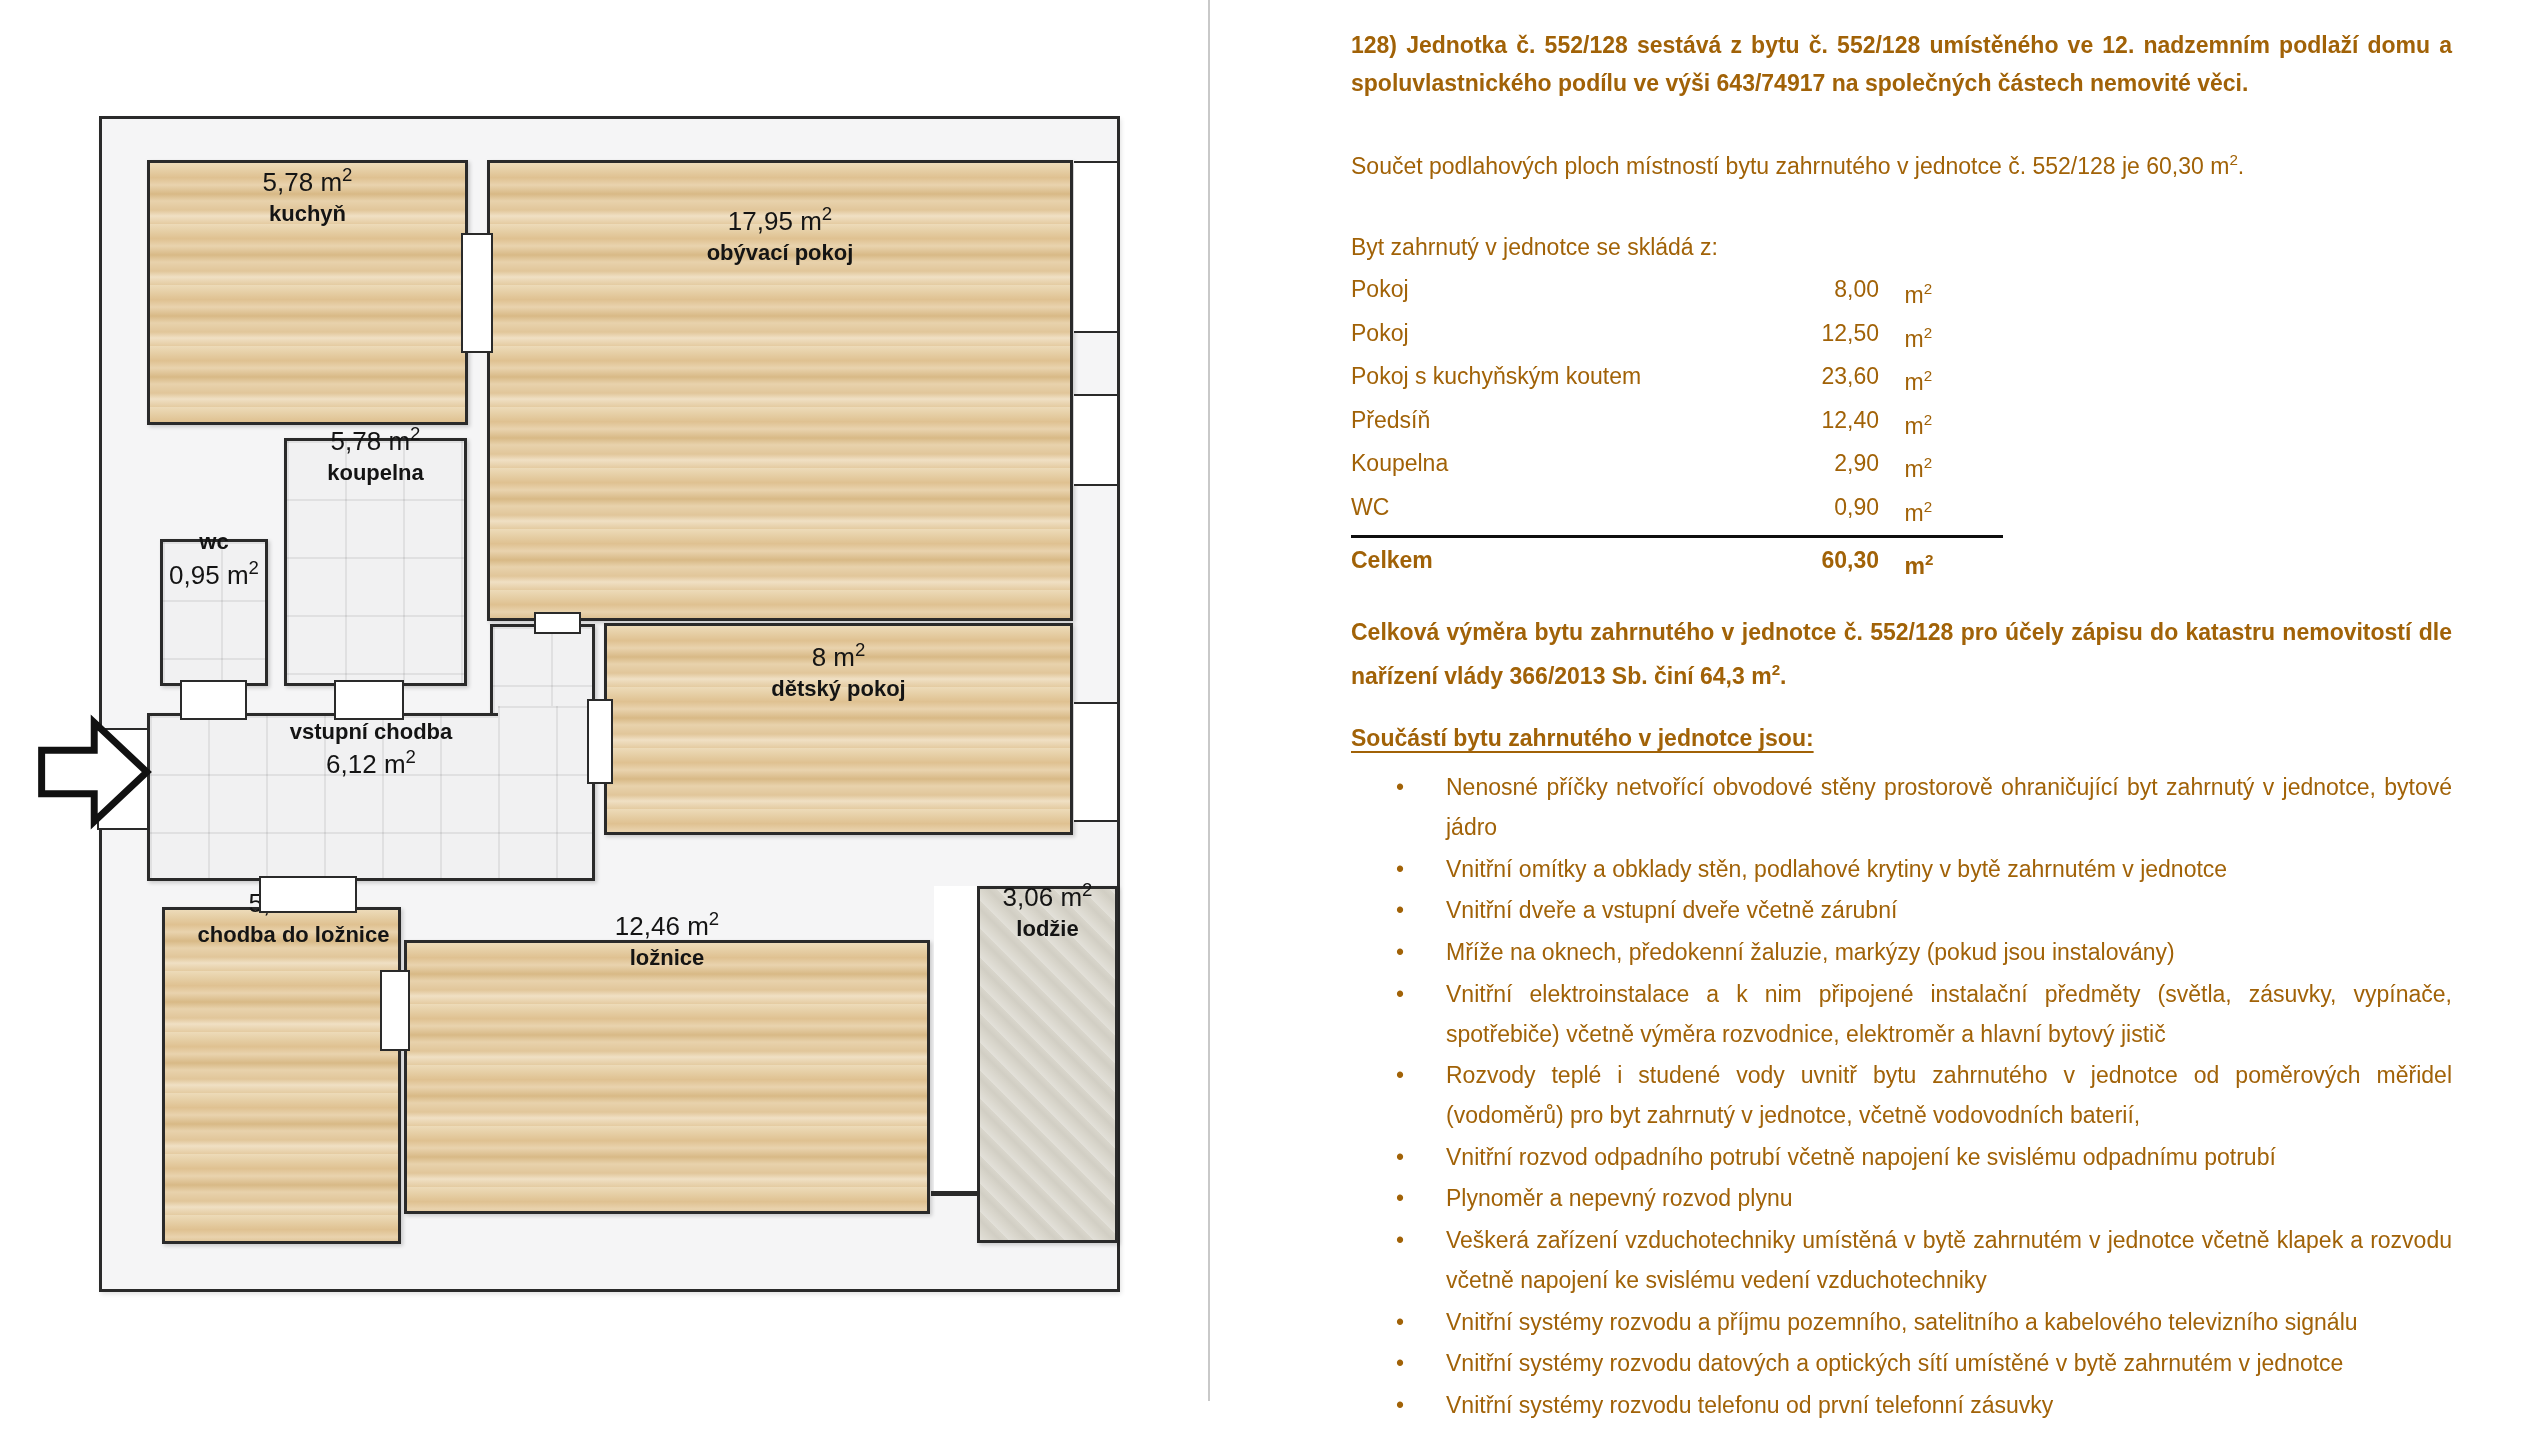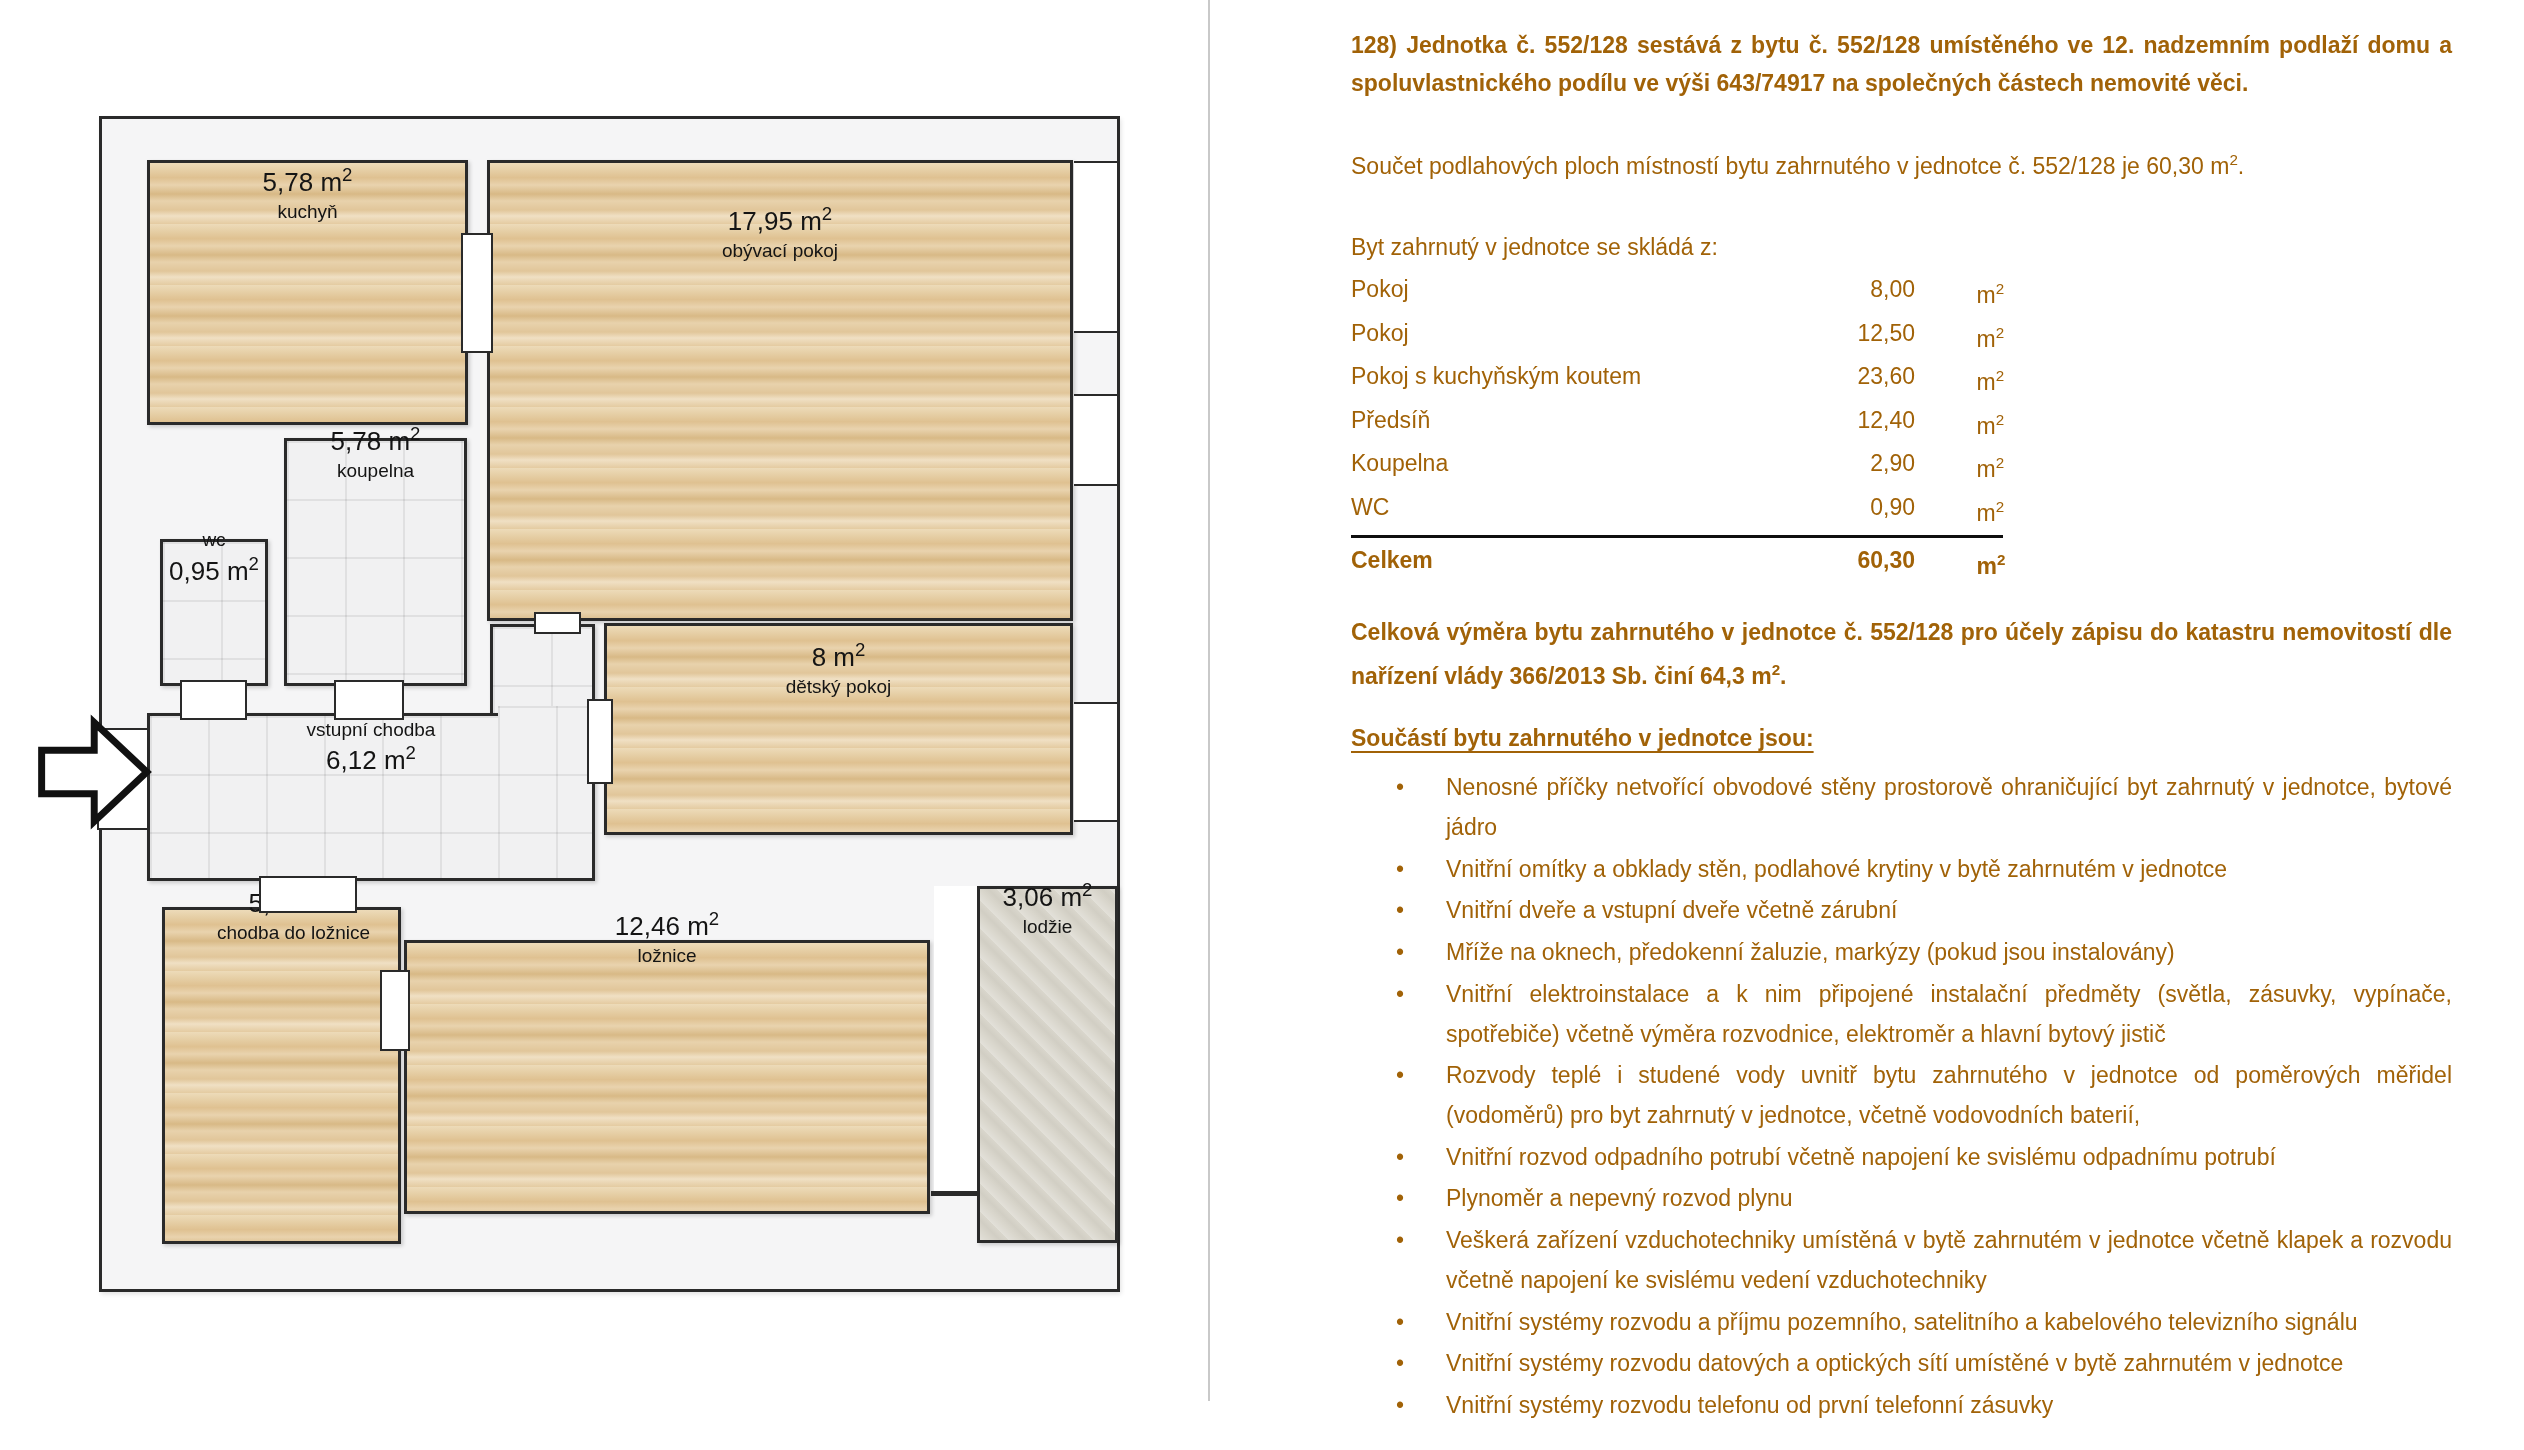--- a/index.html
+++ b/index.html
@@ -55,7 +55,7 @@
   .rlabel { line-height: 1.25; }
   .area { font-size: 26px; font-weight: 400; color: #141414; white-space: nowrap; }
   .area .sup { font-size: 18.6px; vertical-align: 10px; }
-  .rname { font-size: 19px; font-weight: 400; color: #141414; margin-top: 1.6px; white-space: nowrap; }
+  .rname { font-size: 22px; font-weight: 700; color: #141414; margin-top: 1.6px; white-space: nowrap; }
   .door {
     position: absolute;
     background: #ffffff;

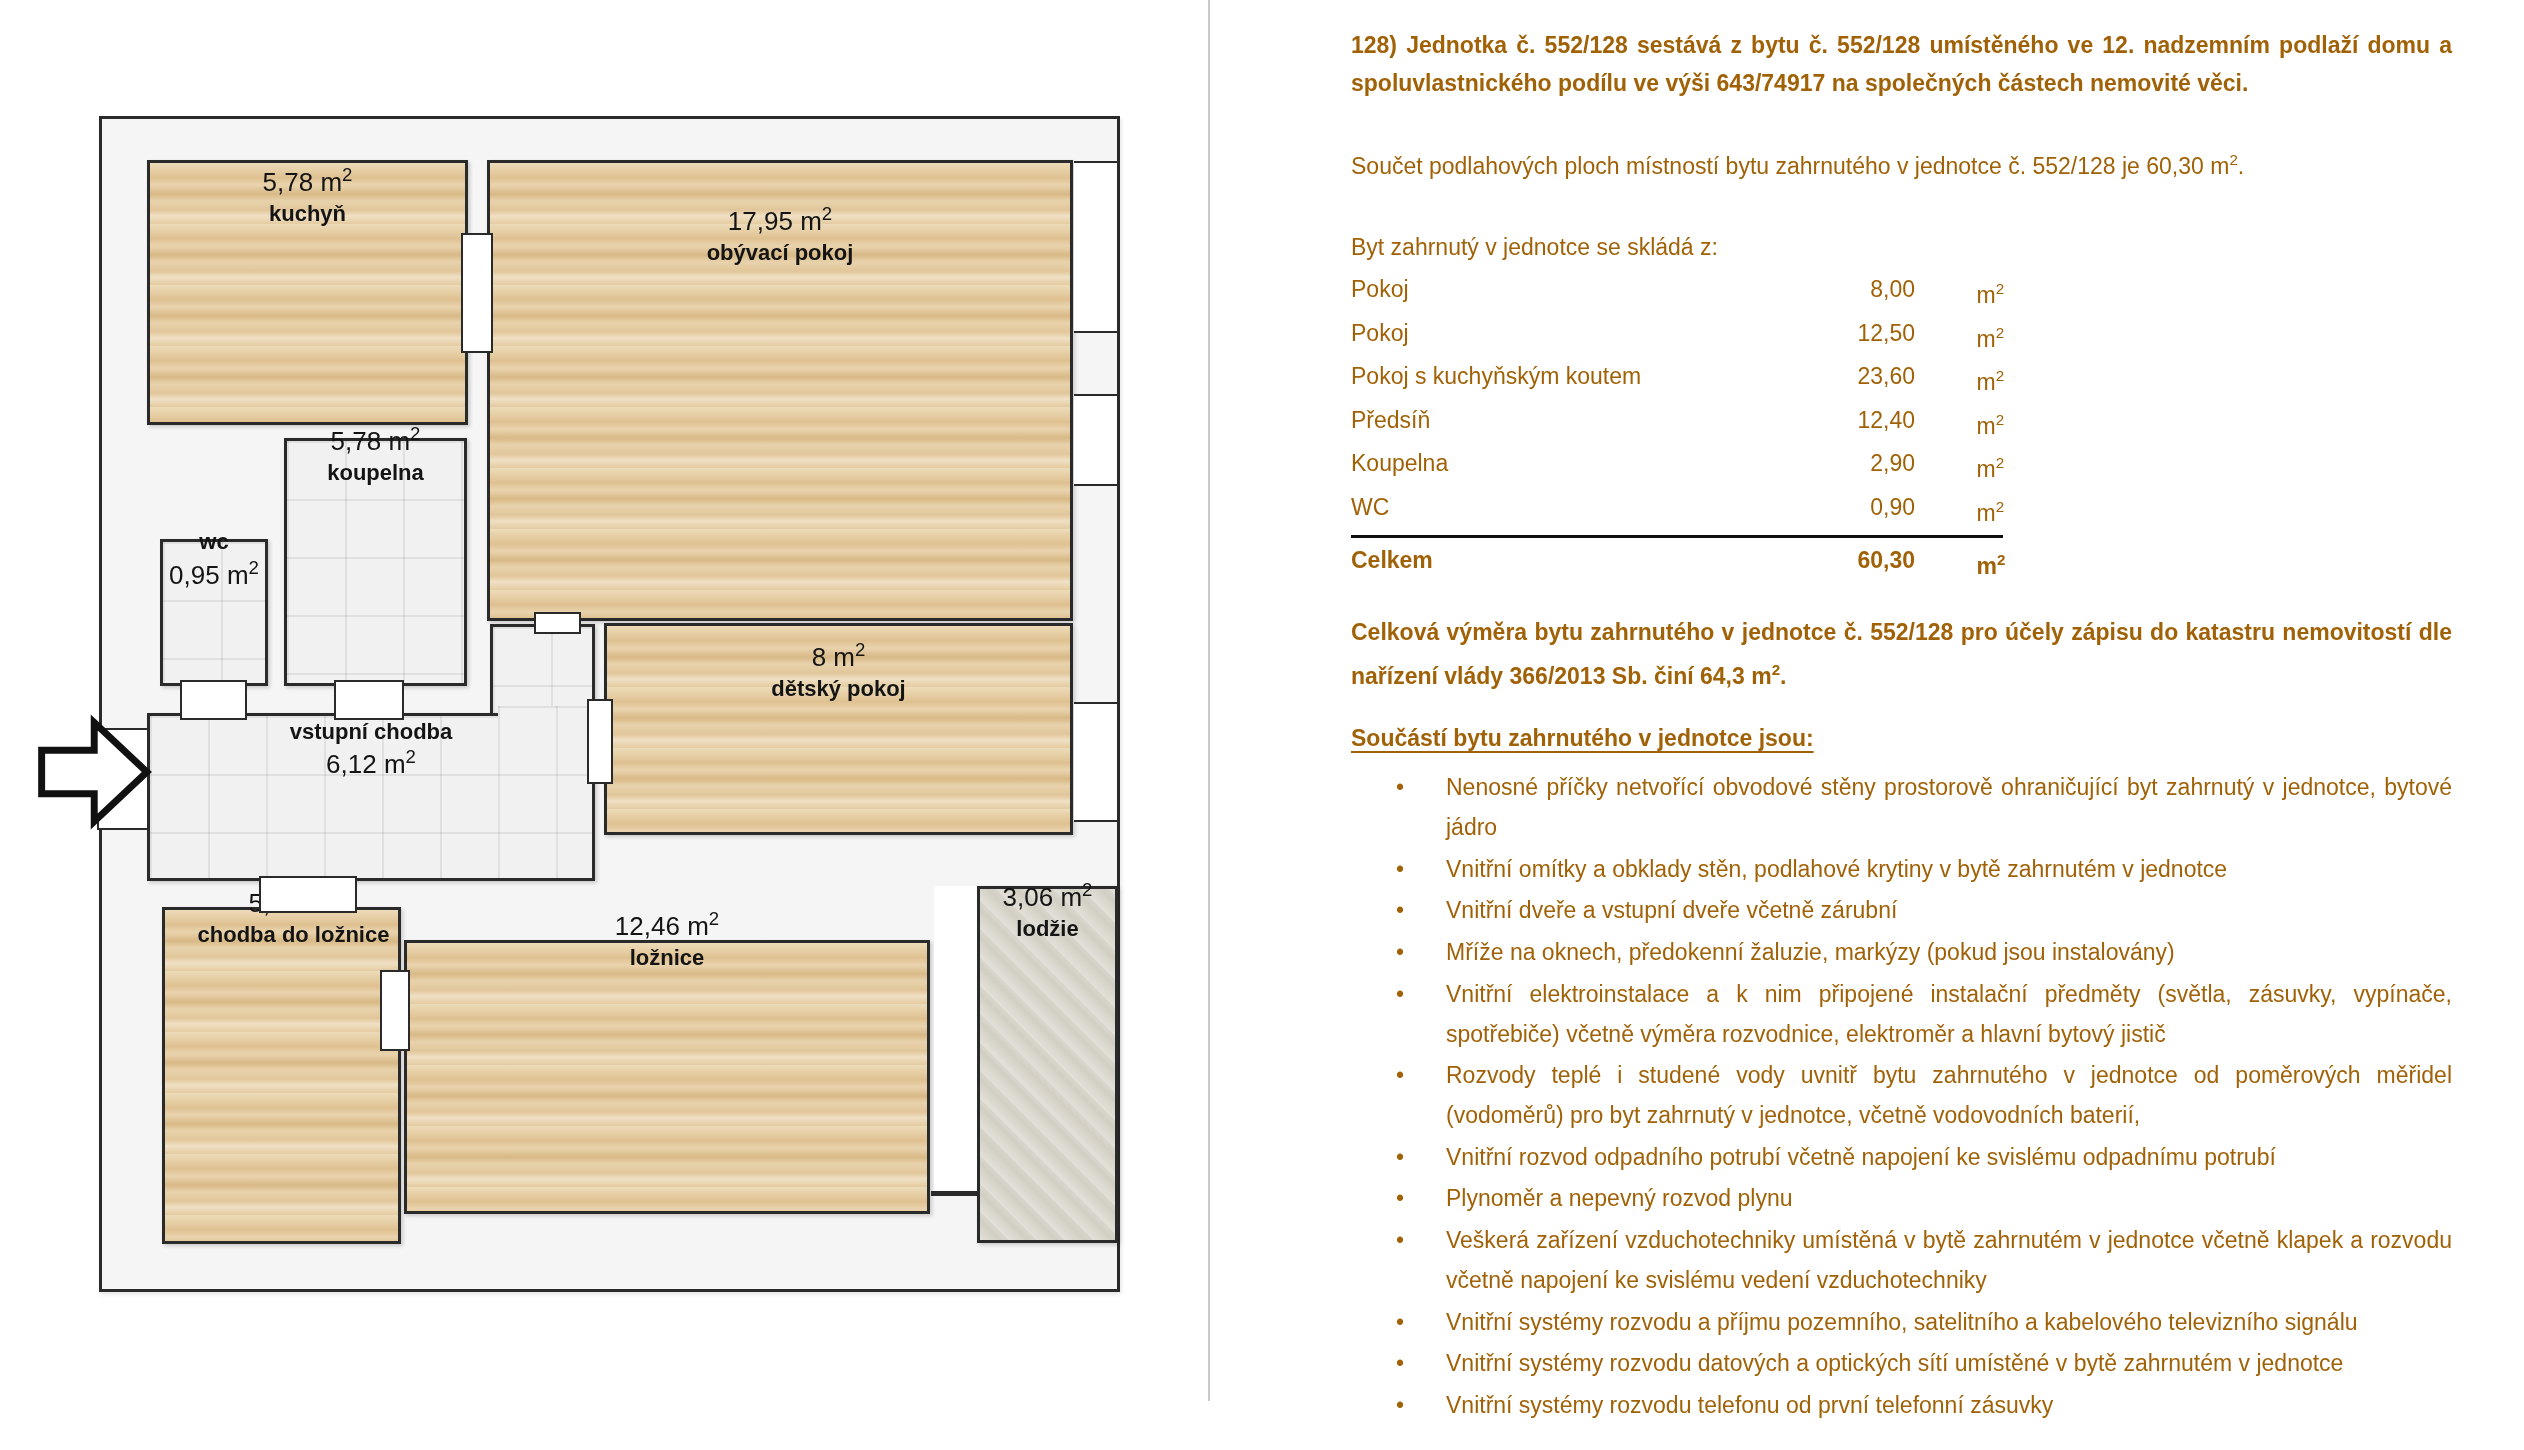--- a/index.html
+++ b/index.html
@@ -107,7 +107,7 @@
   .sup { font-size: 0.66em; vertical-align: 8.5px; }
 
   .atable { margin-top: 4.7px; width: 652px; }
-  .trow { display: flex; line-height: 38px; gap: 36px; }
+  .trow { display: flex; line-height: 38px; }
   .tlabel { flex: 0 0 435px; }
   .tval { flex: 0 0 93px; text-align: right; }
   .tunit { flex: 0 0 124px; padding-left: 25.6px; }

